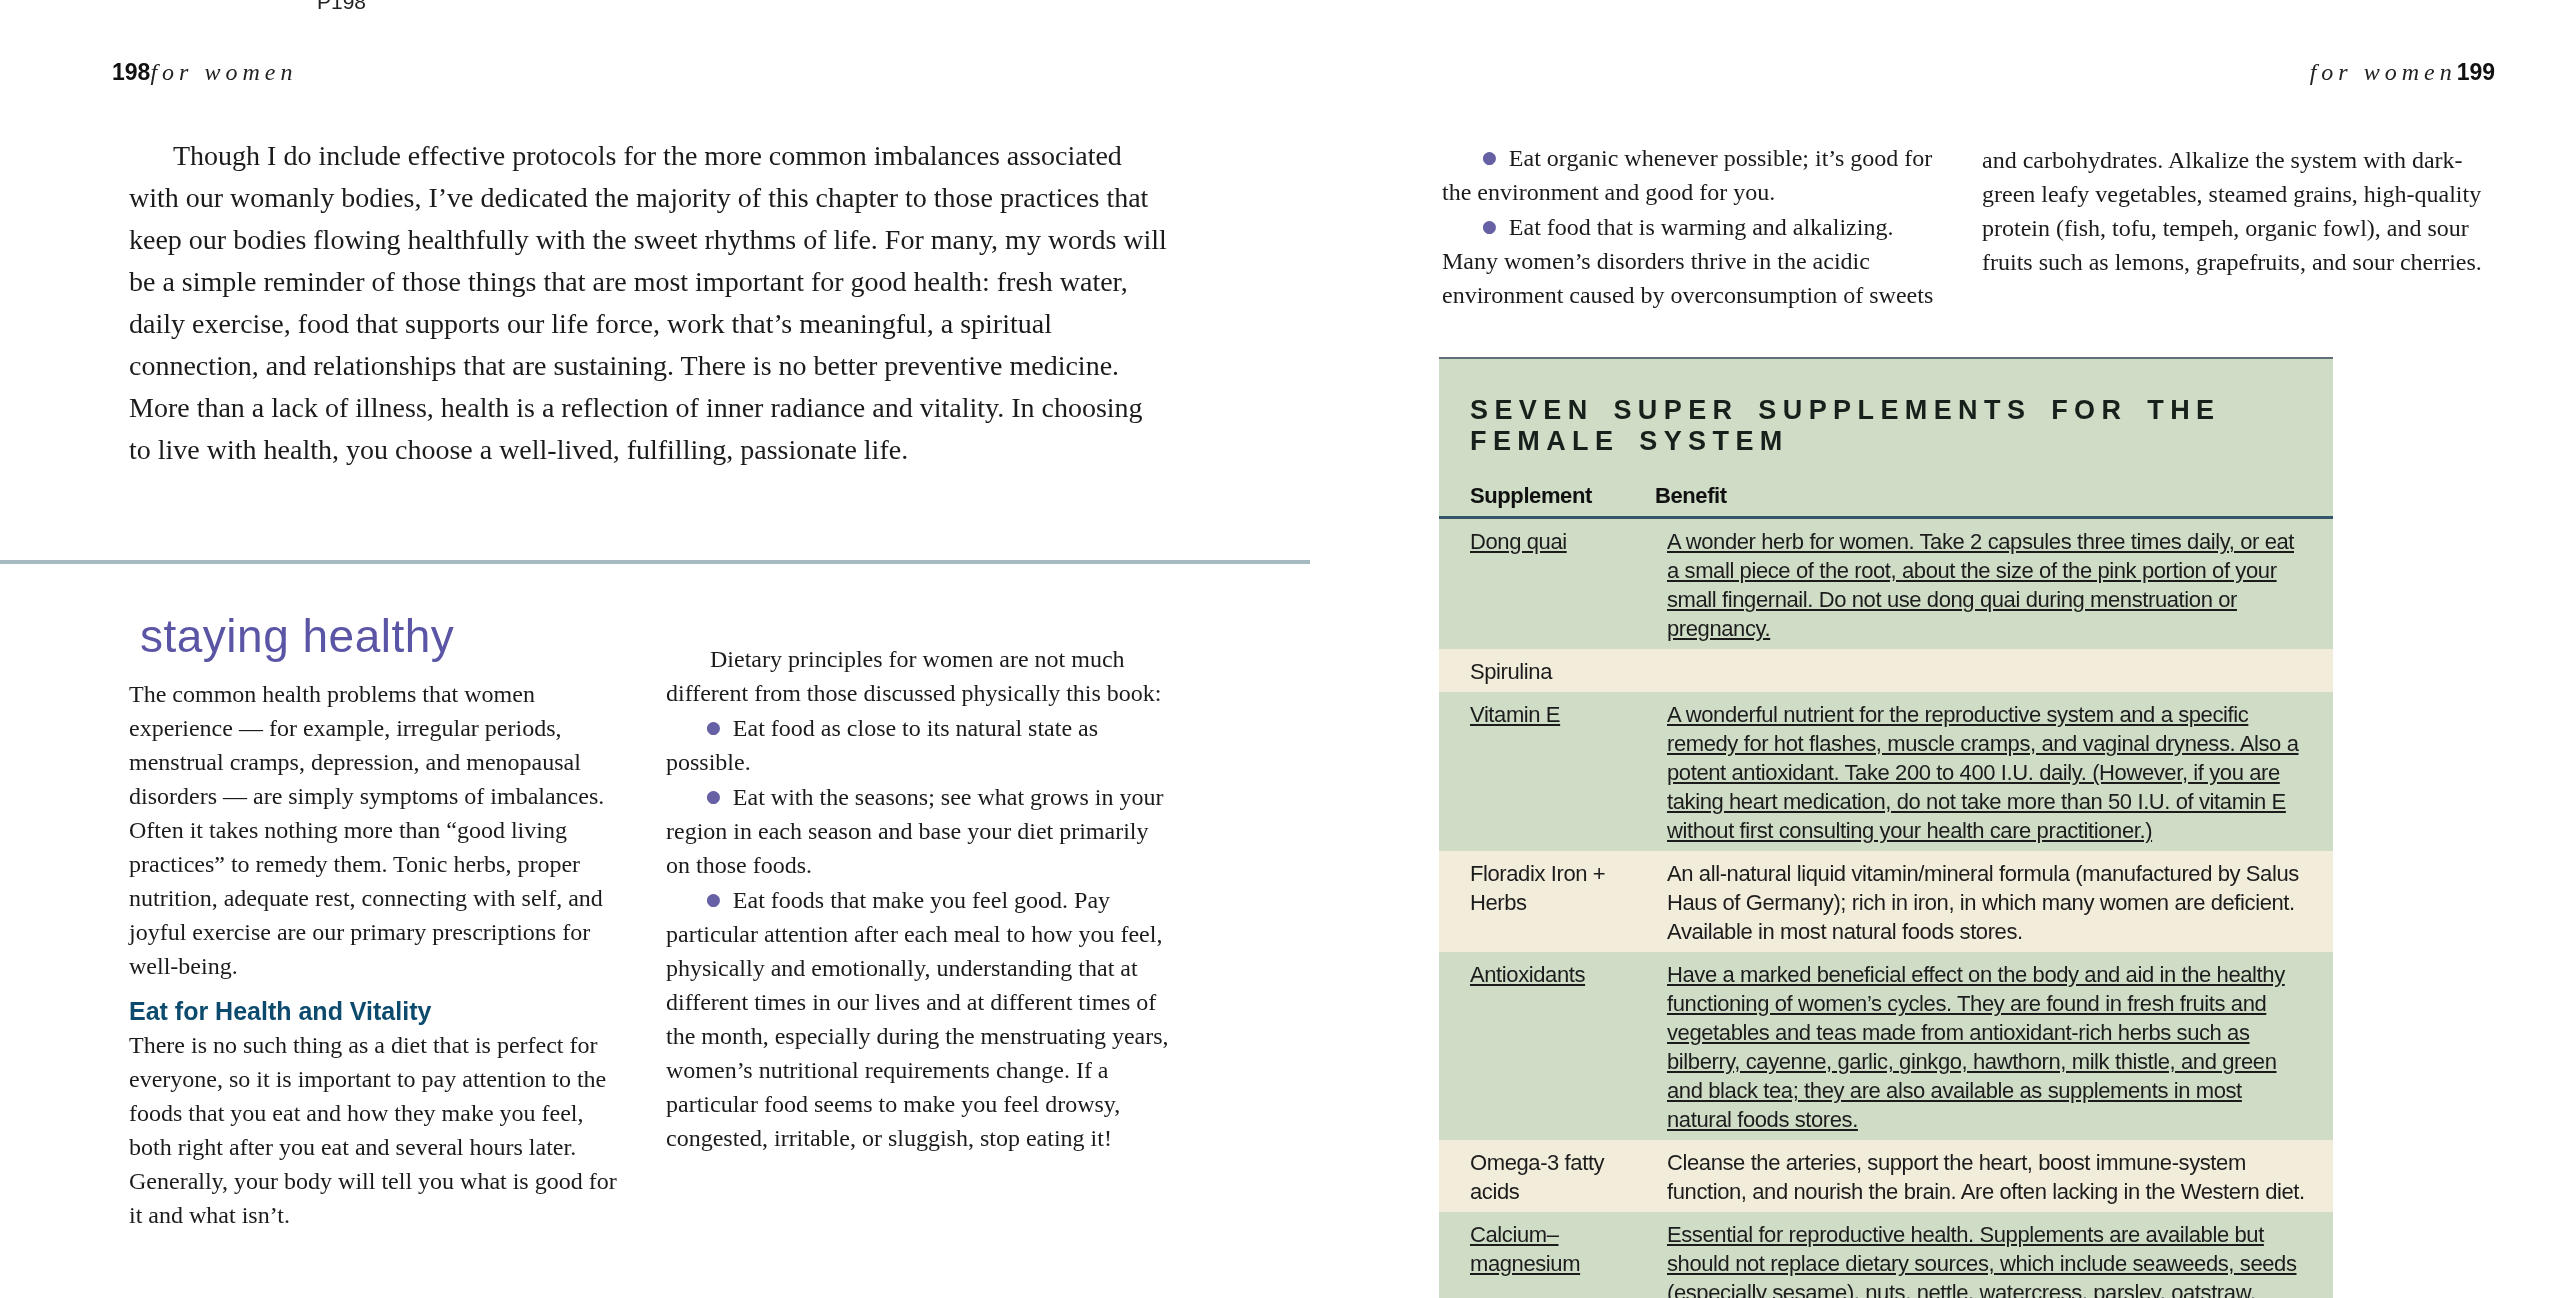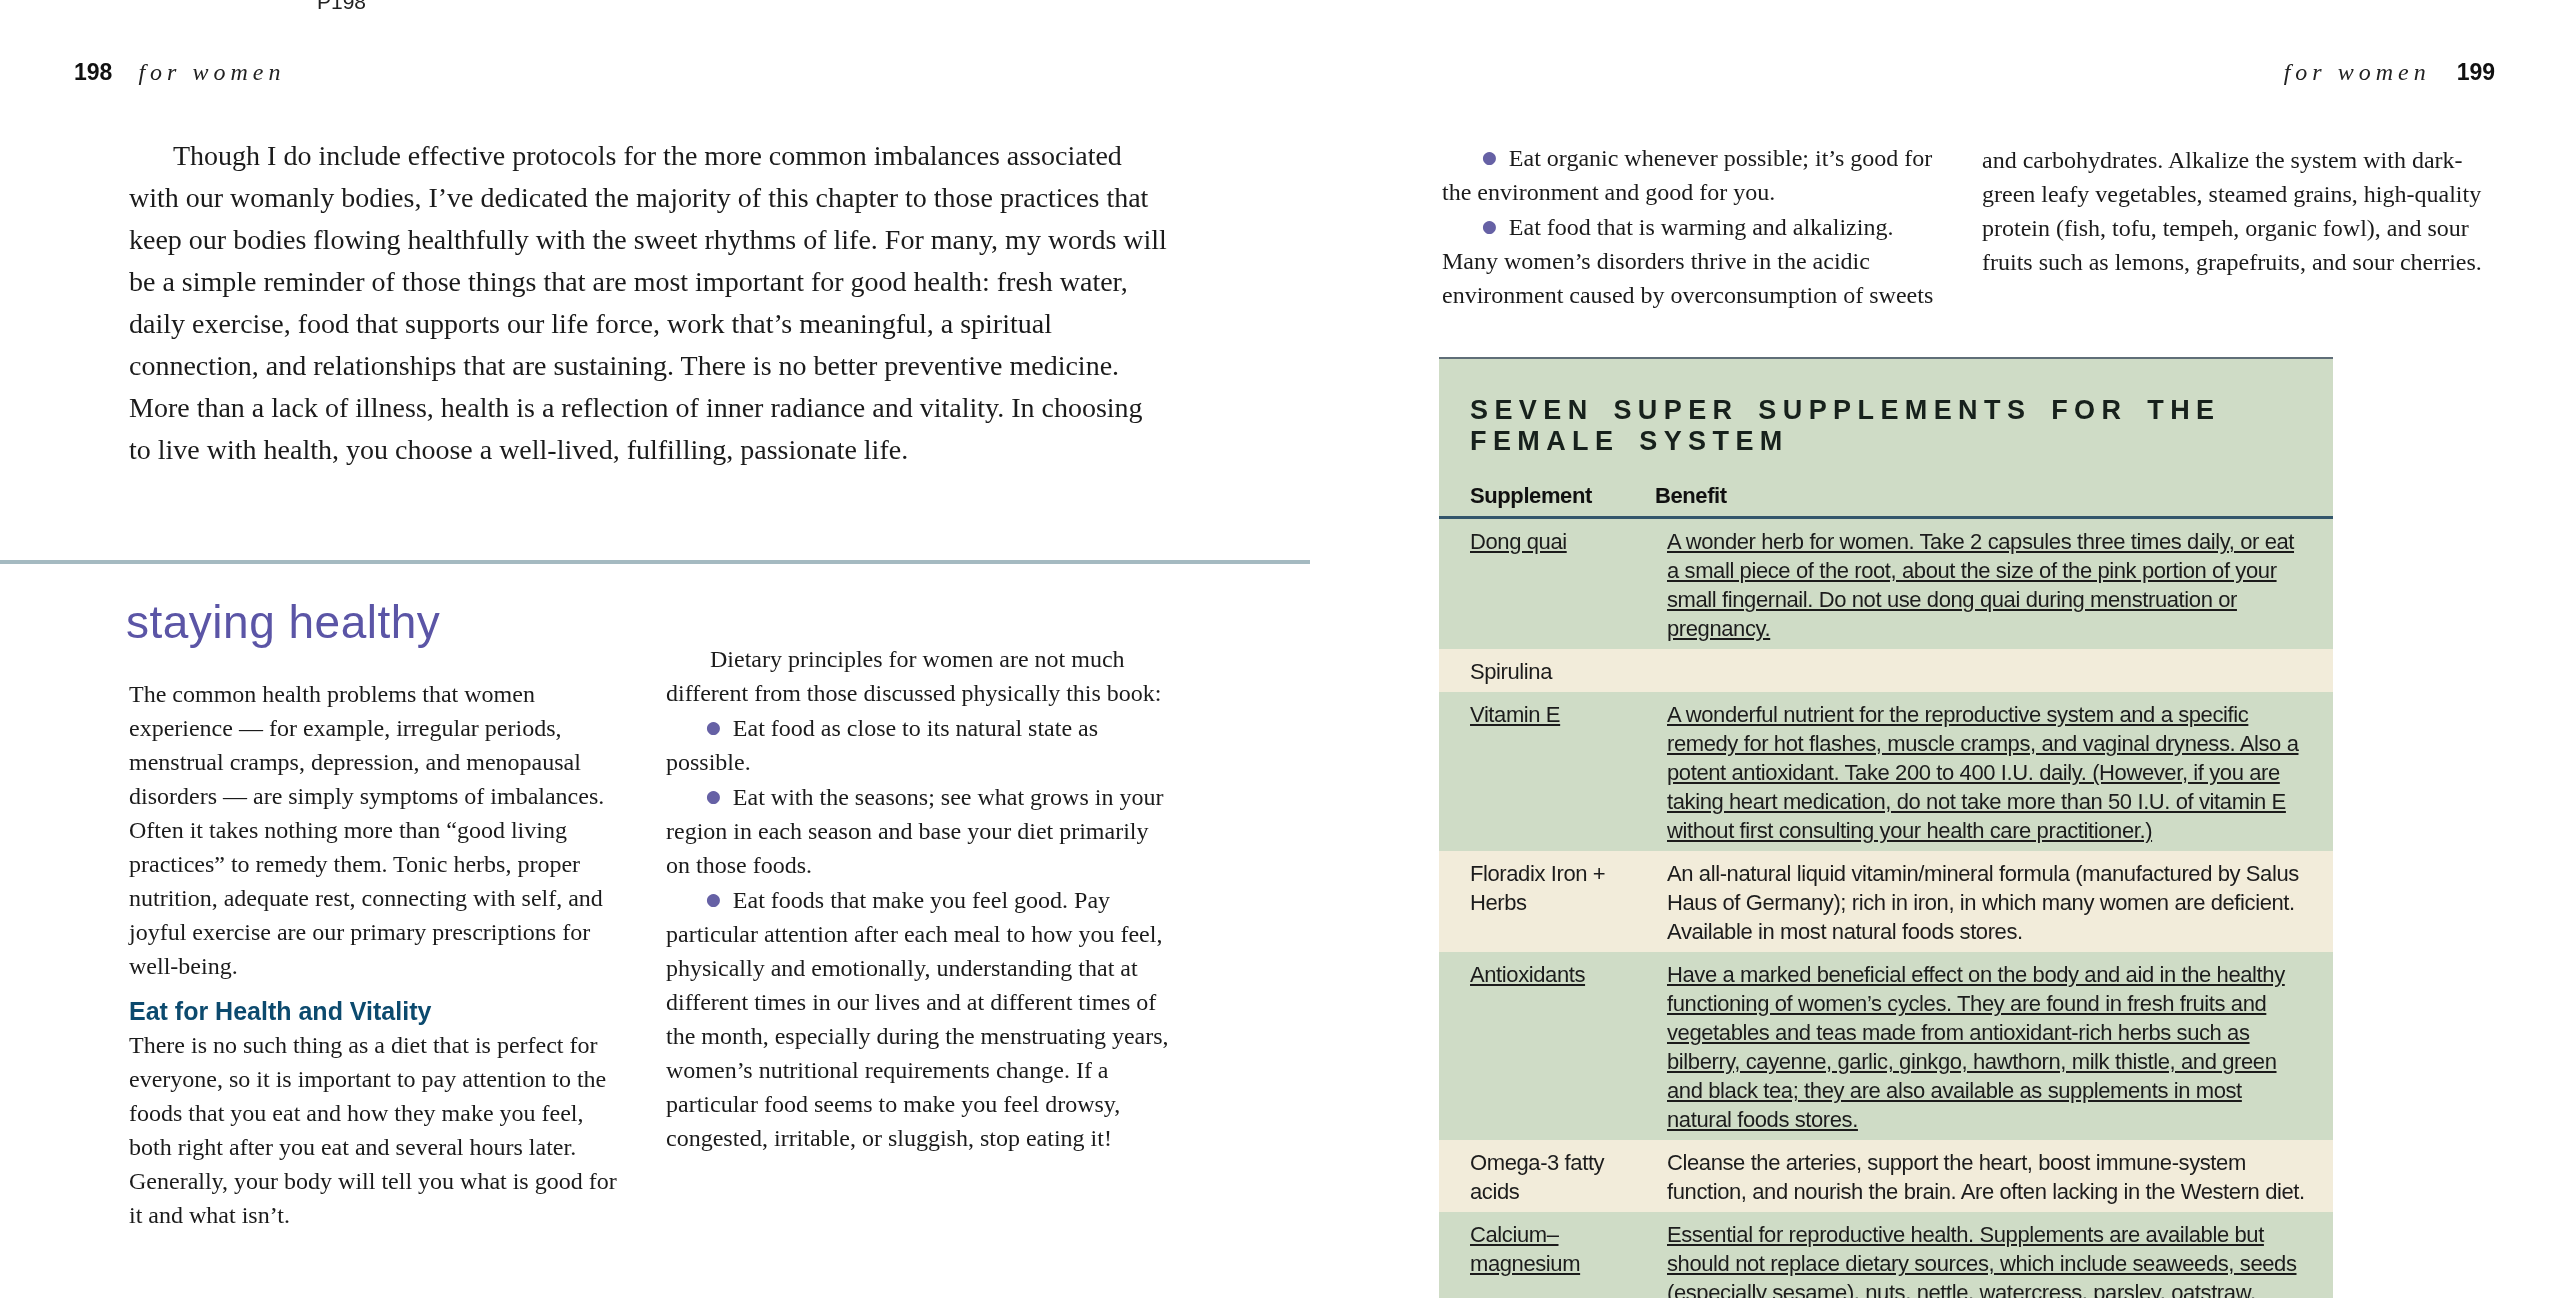--- a/index.html
+++ b/index.html
@@ -15,7 +15,7 @@
   .crop-label{left:317px;top:-10px;font-family:"Liberation Sans",sans-serif;font-size:21px;color:#222;}
 
   
-  .page-header{display:flex;align-items:baseline;gap:26px;}
+  .page-header{display:flex;align-items:baseline;gap:0;margin-left:38px;}
   .page-header .pnum{font-family:"Liberation Sans",sans-serif;font-weight:bold;font-size:23px;color:#111;}
   .page-header .ptitle{font-style:italic;font-size:24px;letter-spacing:5px;color:#222;}
   .hdr-left{left:74px;top:59px;}

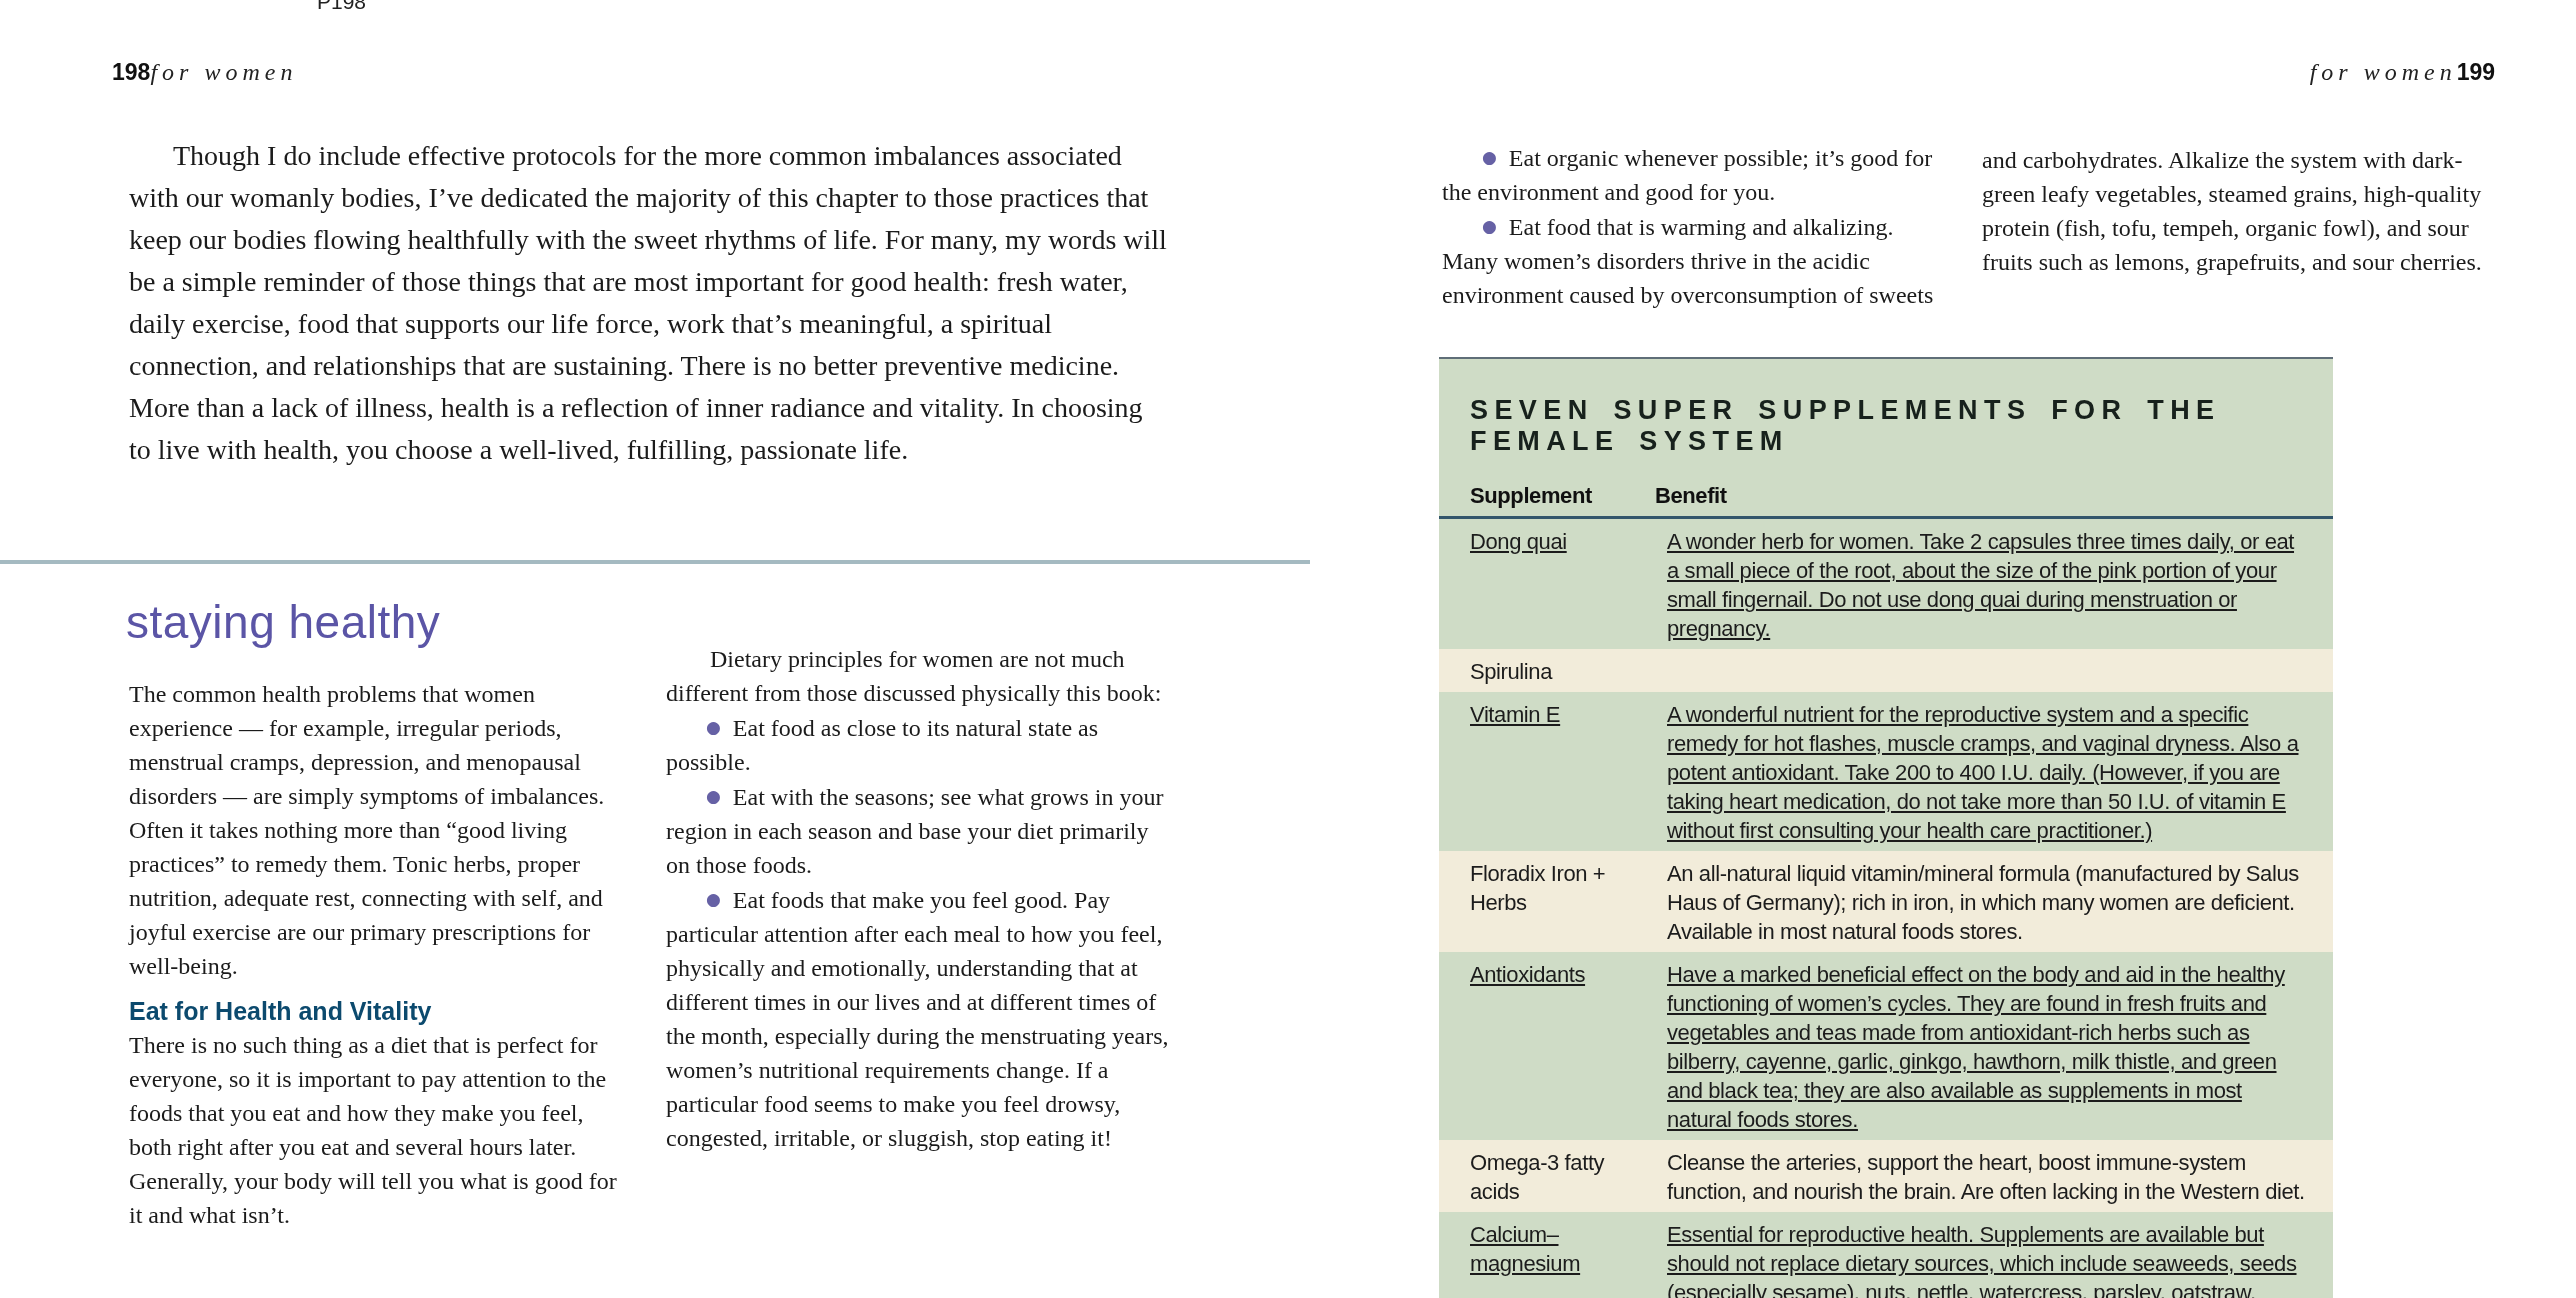--- a/index.html
+++ b/index.html
@@ -26,7 +26,7 @@
 
   .divider{left:0;top:560px;width:1310px;height:4px;background:var(--divider-blue,#a5bac1);}
 
-  .section-title{left:126px;top:595px;margin:0;font-family:"Liberation Sans",sans-serif;
+  .section-title{left:126px;top:595px;margin:14px;font-family:"Liberation Sans",sans-serif;
     font-weight:400;font-size:46px;color:var(--heading-purple,#5b55a6);letter-spacing:0.5px;}
 
   .col{width:500px;}

